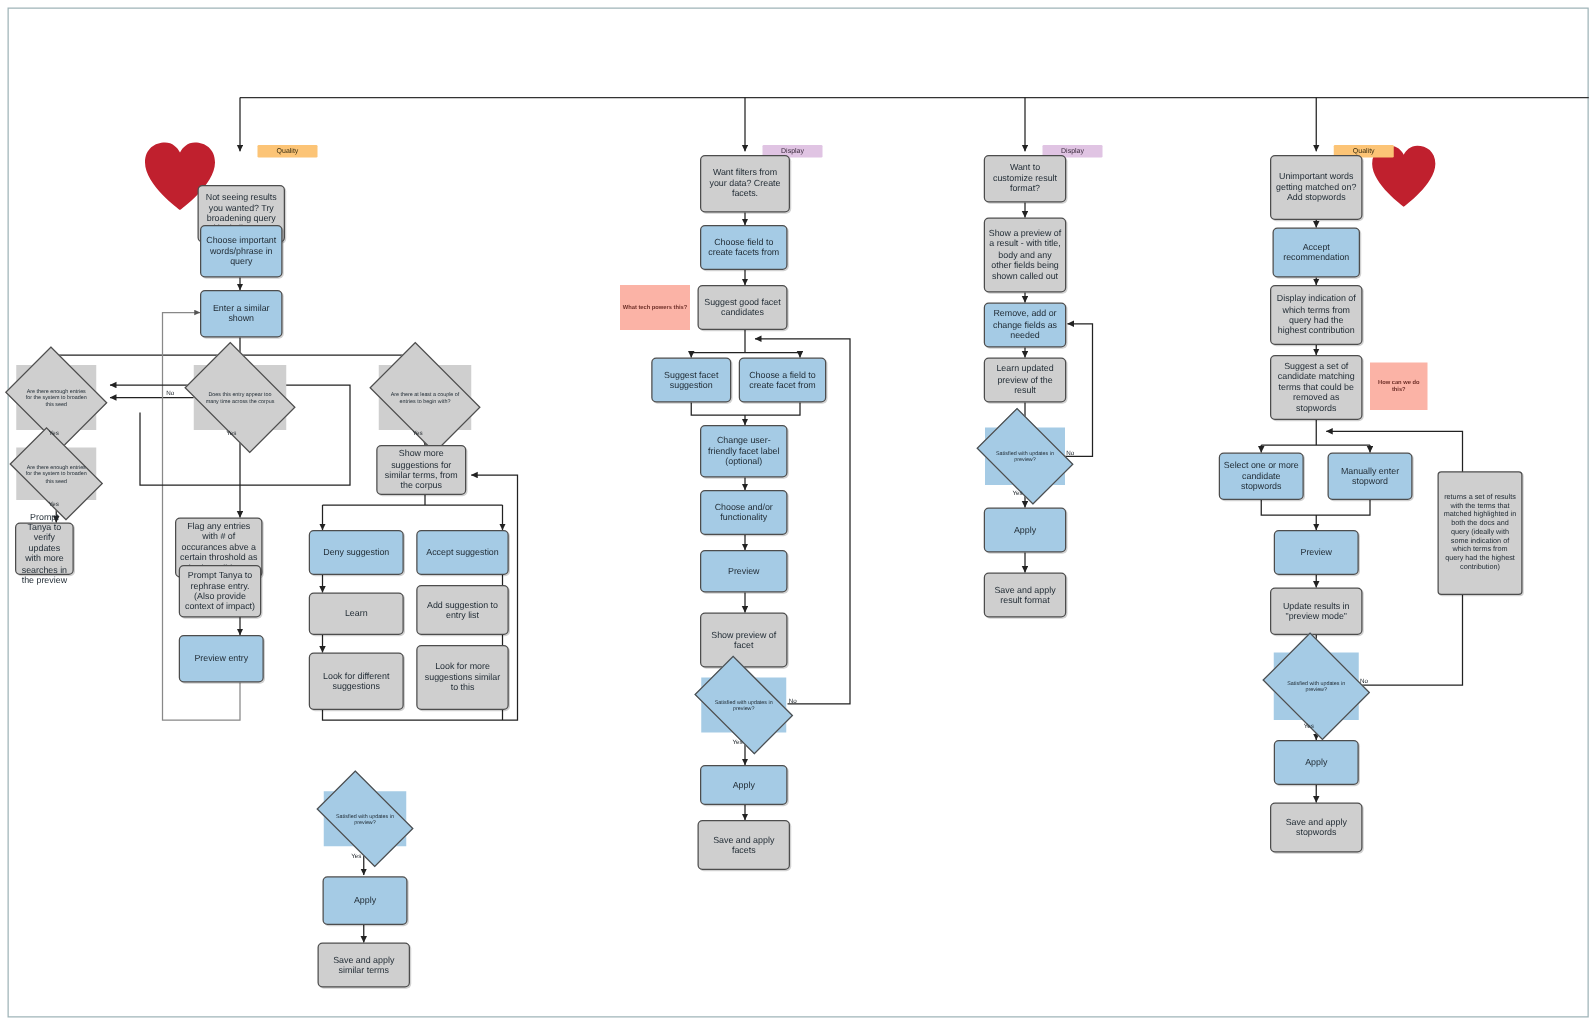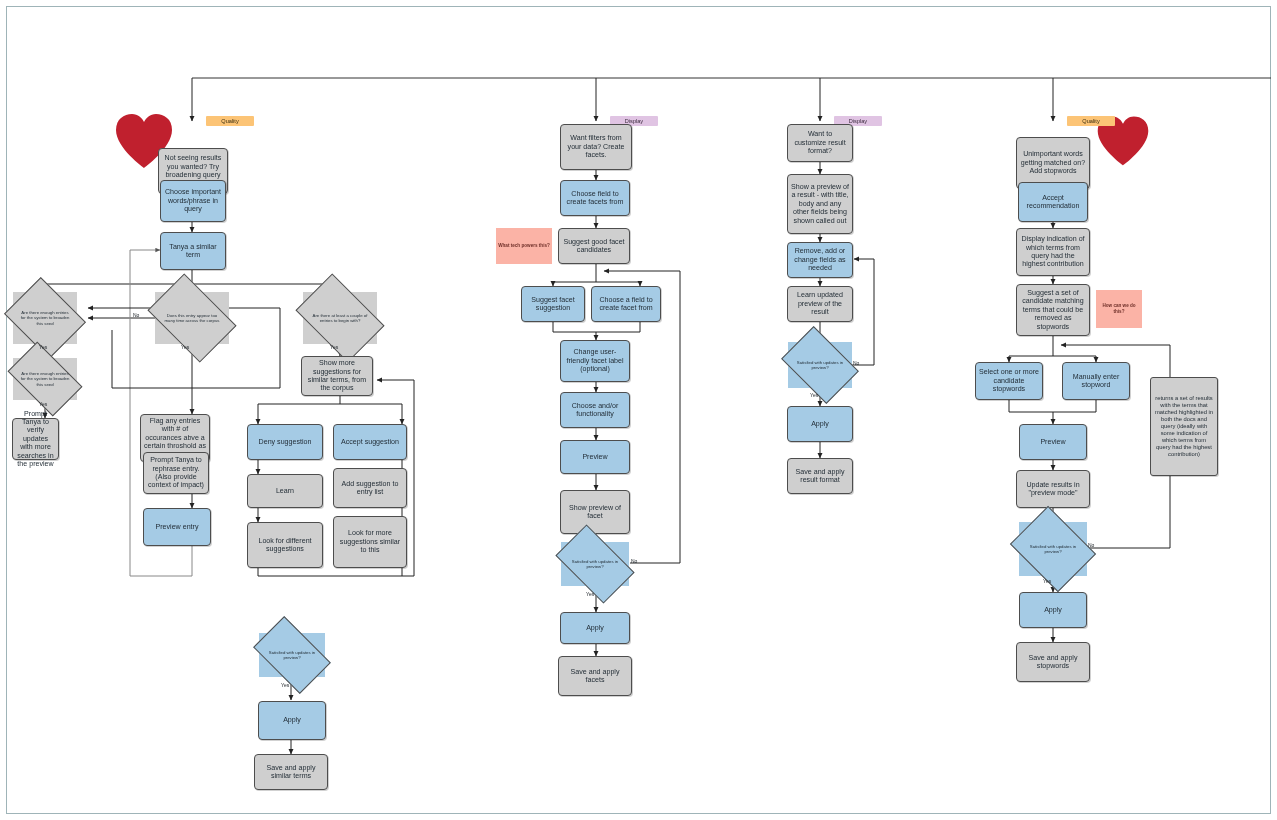--- a/index.html
+++ b/index.html
@@ -368,7 +368,7 @@
     <span>Save and apply result format</span>
     </div>
 
-  <div class="node gray" style="left:1016px;top:137px;width:74px;height:52px;">
+  <div class="node gray" style="left:1016px;top:124px;width:74px;height:52px;">
     <span>Unimportant words getting matched on? Add stopwords</span>
     </div>
 

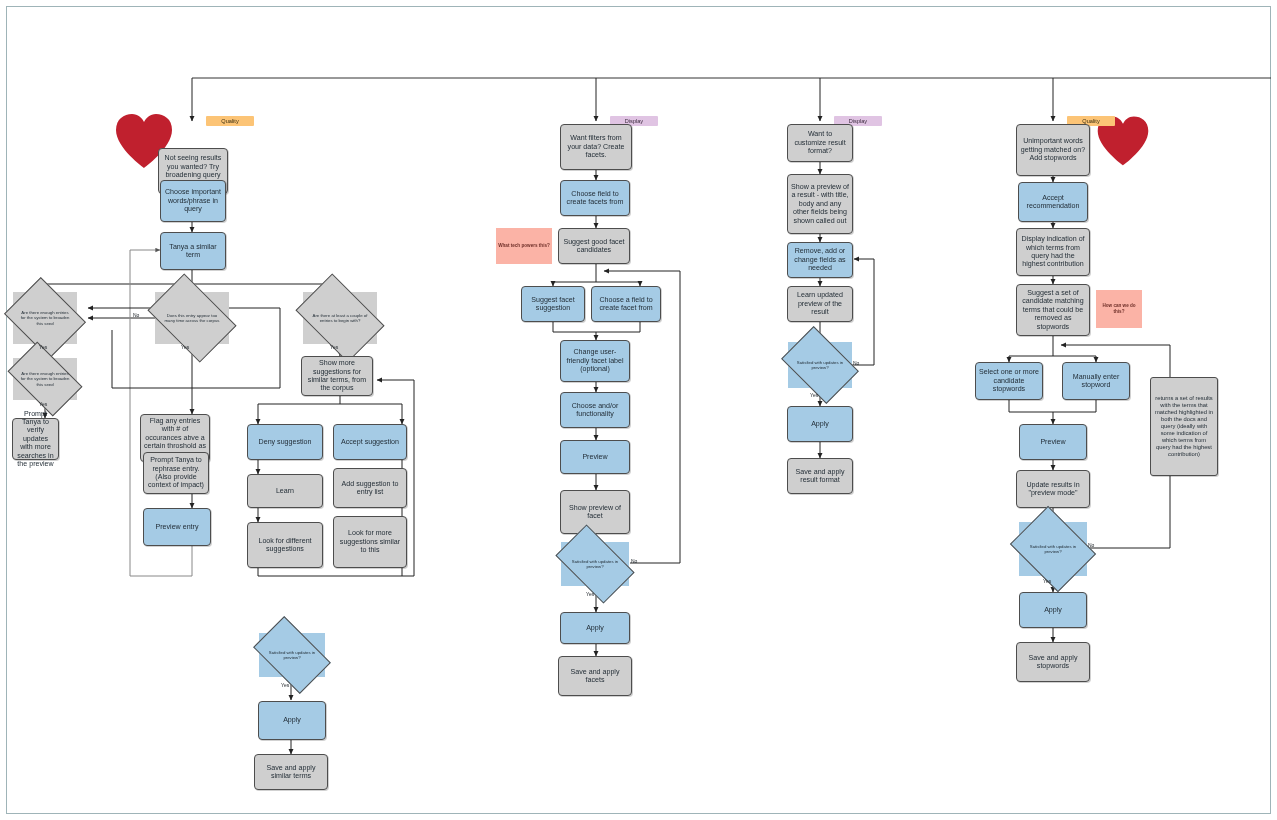--- a/index.html
+++ b/index.html
@@ -197,7 +197,7 @@
     </div>
 
   <div class="node blue" style="left:160px;top:232px;width:66px;height:38px;">
-    <span>Tanya a similar term</span>
+    <span>Enter a similar shown</span>
     </div>
 
   <div class="diamond gray" style="left:13px;top:292px;width:64px;height:52px;">

